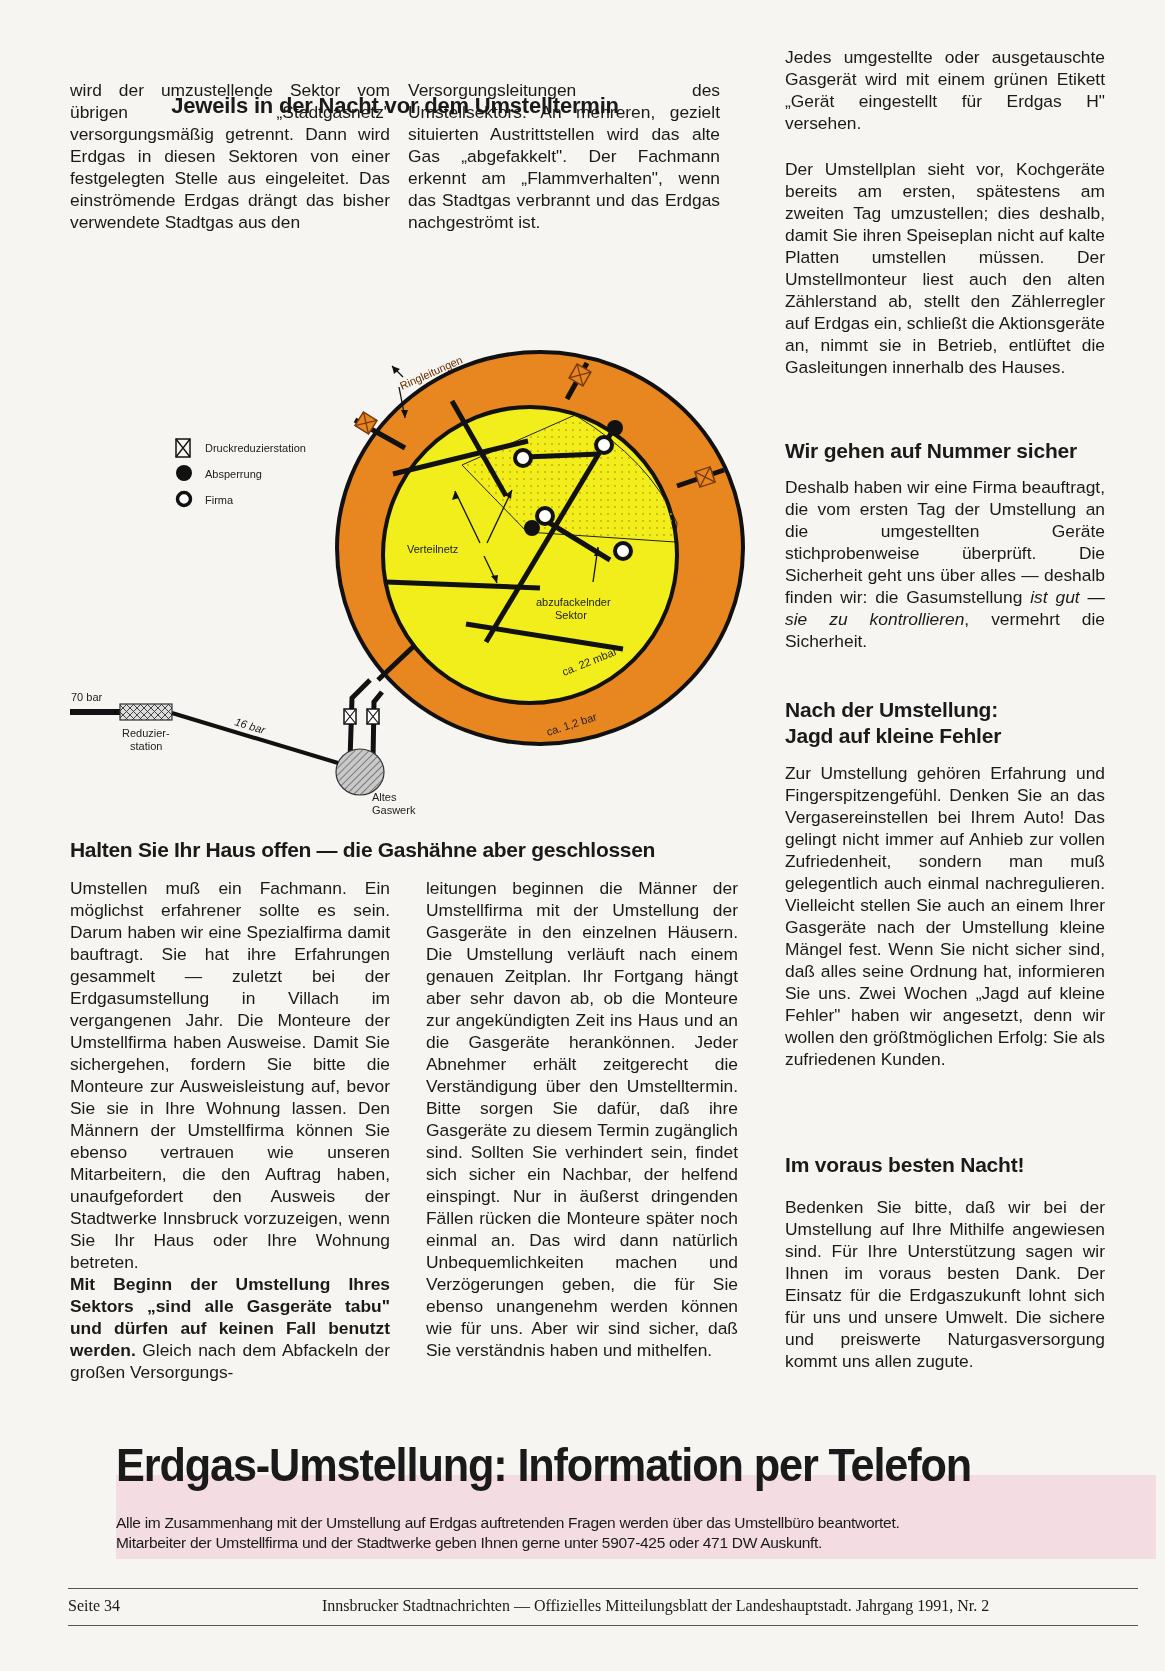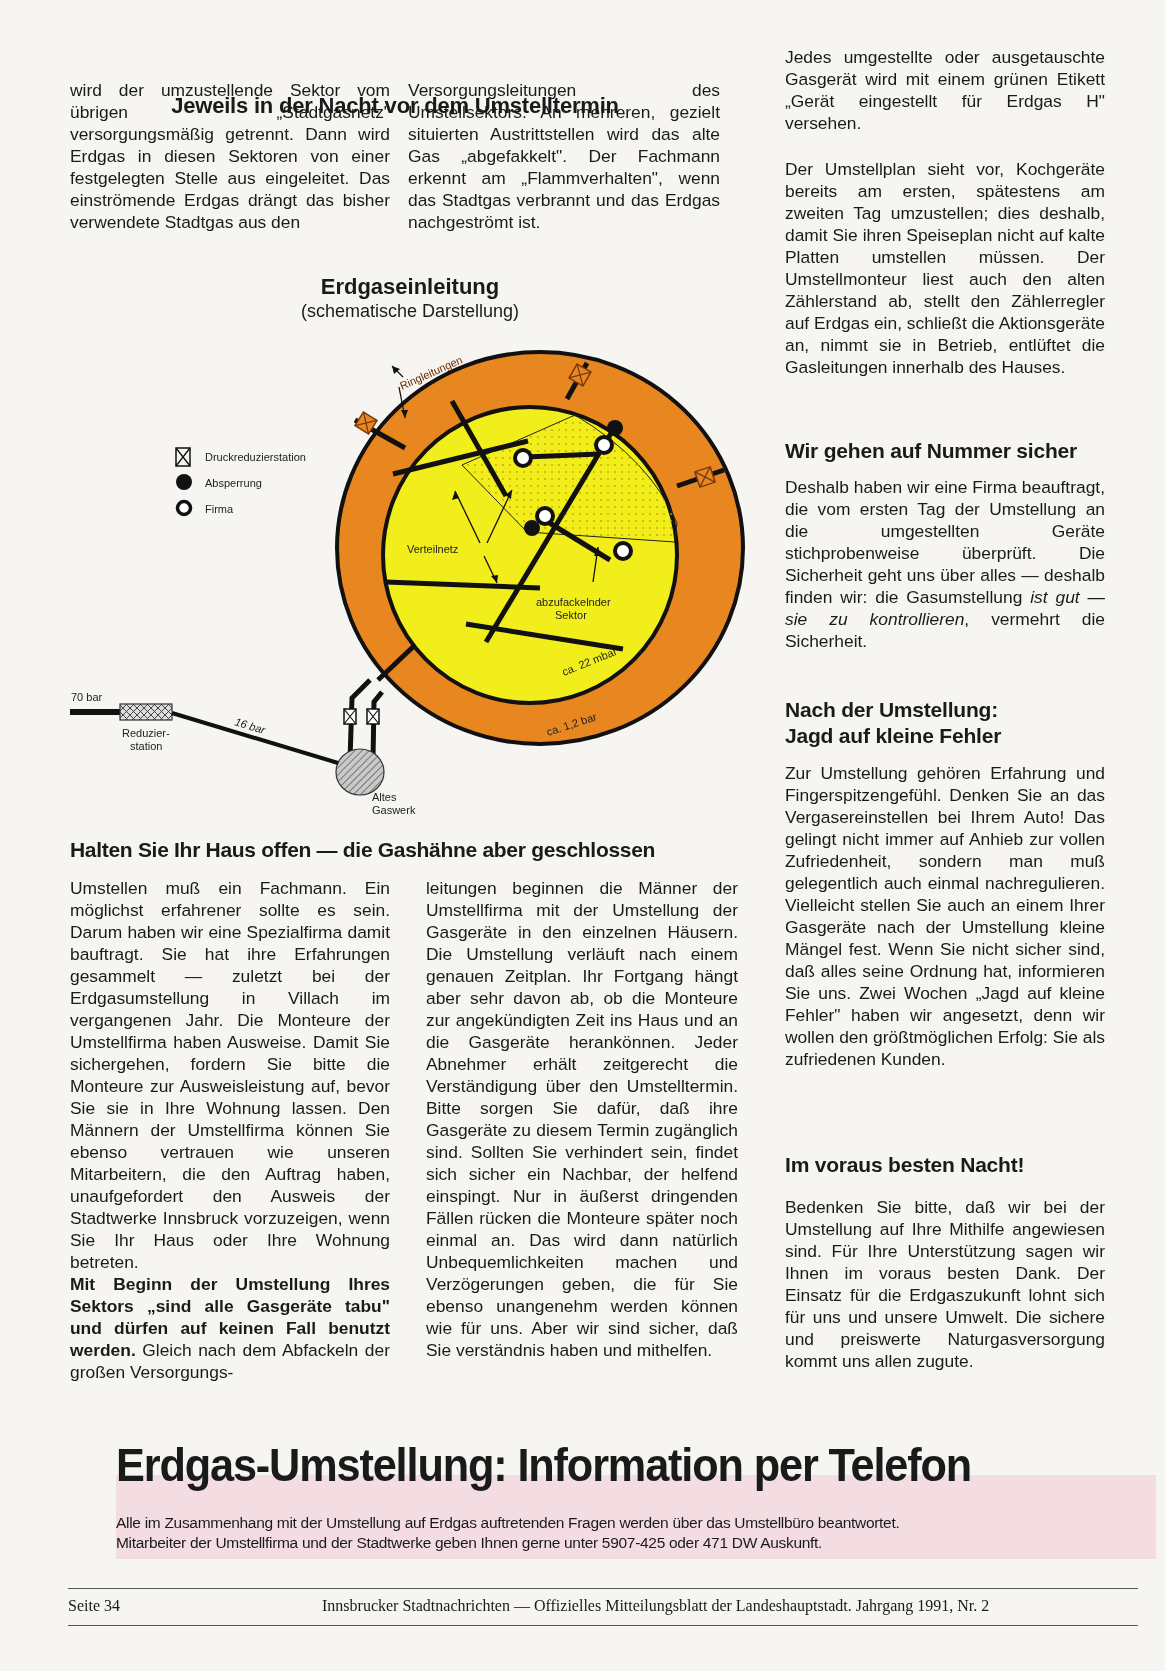--- a/index.html
+++ b/index.html
@@ -50,10 +50,6 @@
 <div class="col" style="left:785px;top:1196px;width:320px;">Bedenken Sie bitte, daß wir bei der Umstellung auf Ihre Mithilfe angewiesen sind. Für Ihre Unterstützung sagen wir Ihnen im voraus besten Dank. Der Einsatz für die Erdgaszukunft lohnt sich für uns und unsere Umwelt. Die sichere und preiswerte Naturgasversorgung kommt uns allen zugute.</div>
 
 <div class="diag">
-  <div class="diag-title">
-    <span class="t1">Erdgaseinleitung</span>
-    <span class="t2">(schematische Darstellung)</span>
-  </div>
 
   <svg width="700" height="580" viewBox="0 0 700 580" style="position:absolute;left:0;top:0;">
     <defs>

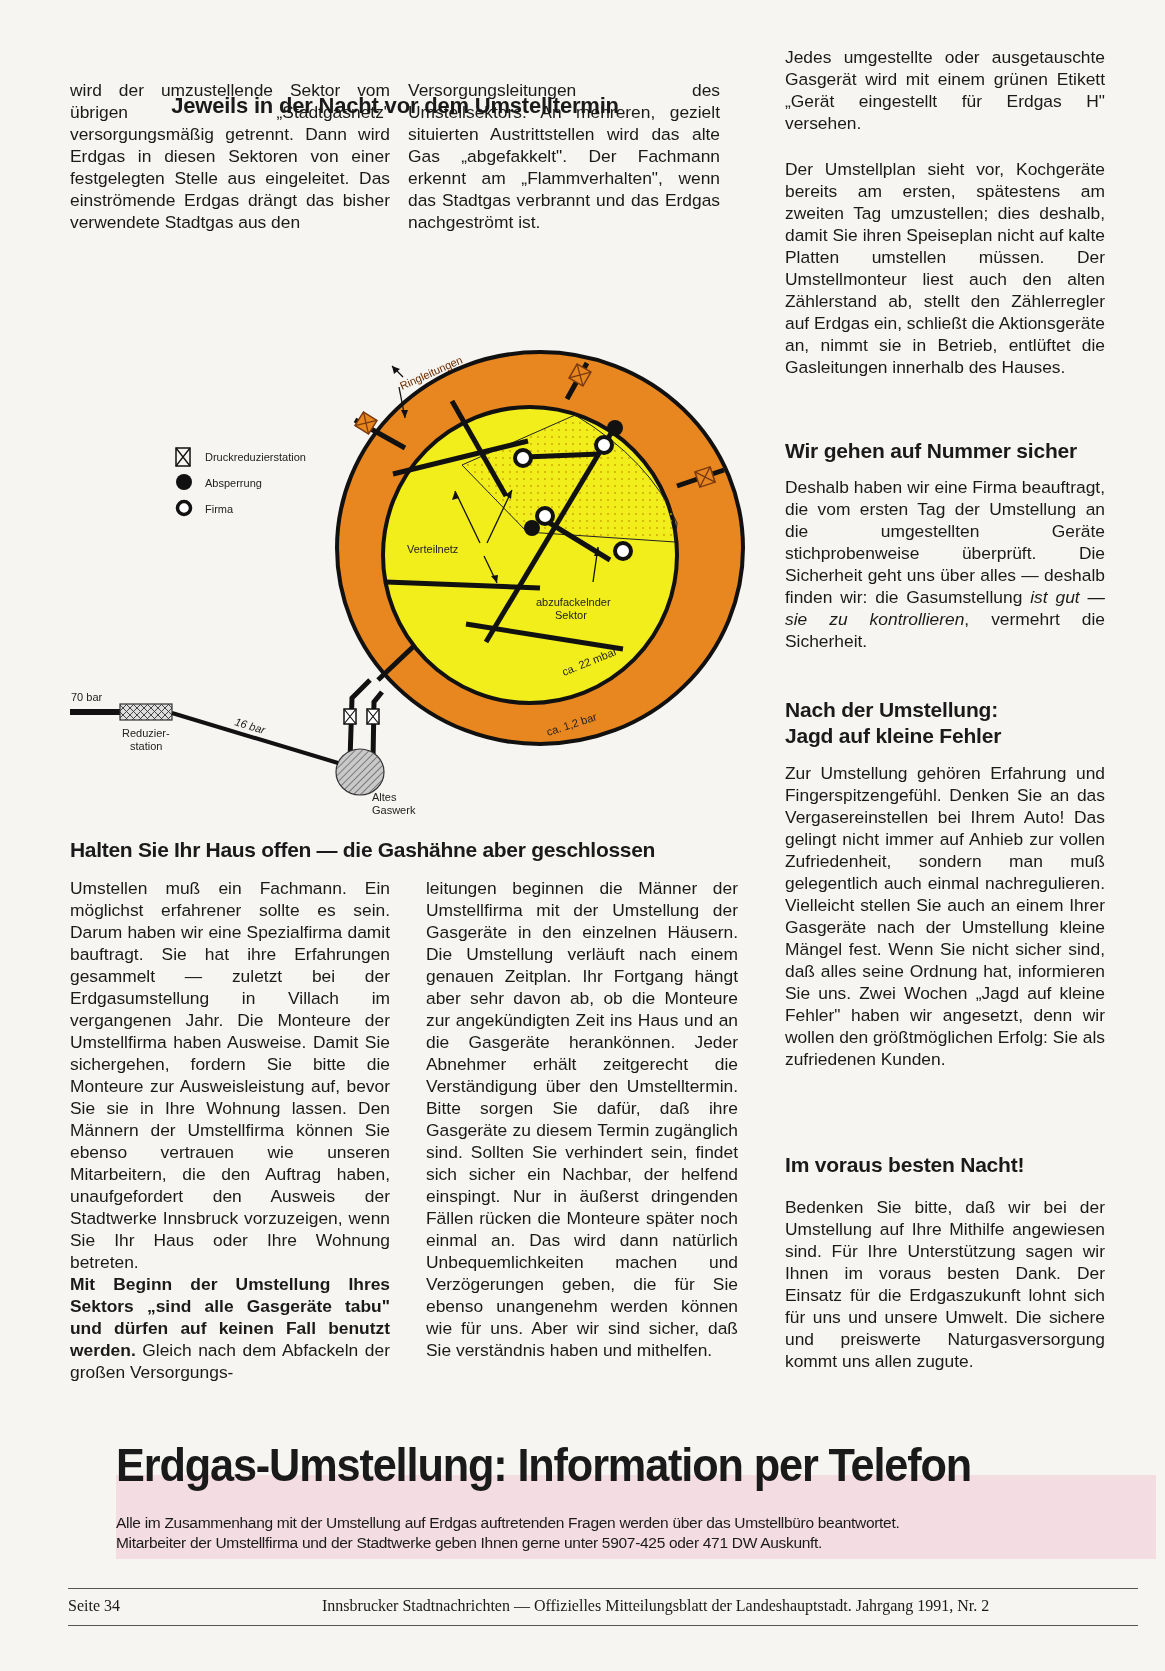--- a/index.html
+++ b/index.html
@@ -14,7 +14,7 @@
   .diag-title{position:absolute;left:0;width:700px;top:14px;text-align:center;}
   .diag-title .t1{font-weight:bold;font-size:22px;display:block;}
   .diag-title .t2{font-size:18px;display:block;margin-top:1px;}
-  .legend{position:absolute;font-size:11px;color:#222;margin-top:9px;}
+  .legend{position:absolute;font-size:11px;color:#222;}
   .legend-row{display:flex;align-items:center;height:26px;}
   .legend-row .sym{width:20px;height:20px;margin-right:10px;position:relative;}
   .banner{position:absolute;left:68px;top:1437px;width:1040px;height:122px;margin-left:48px;}

